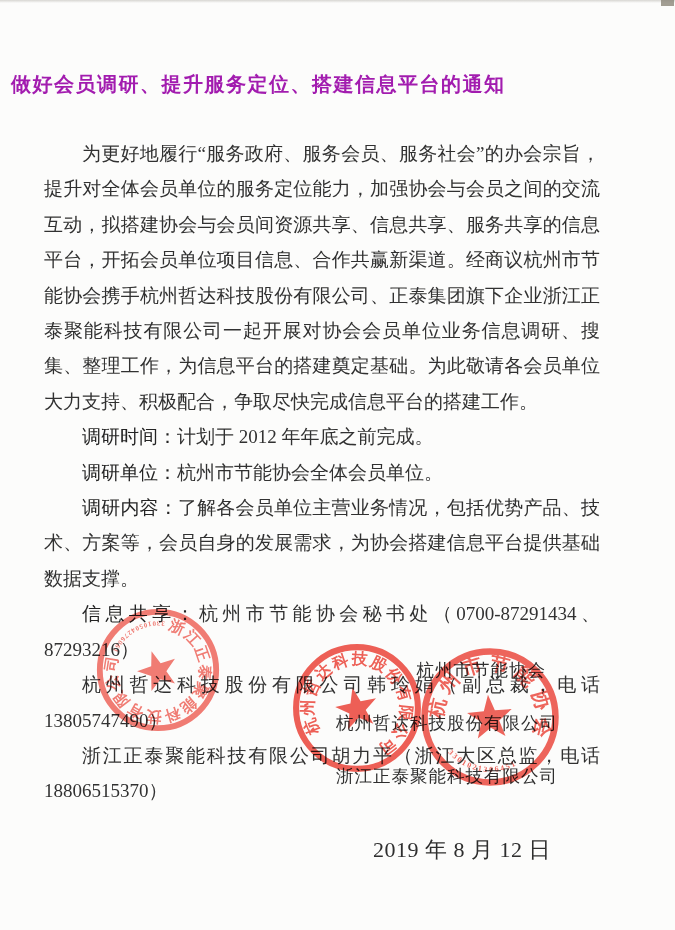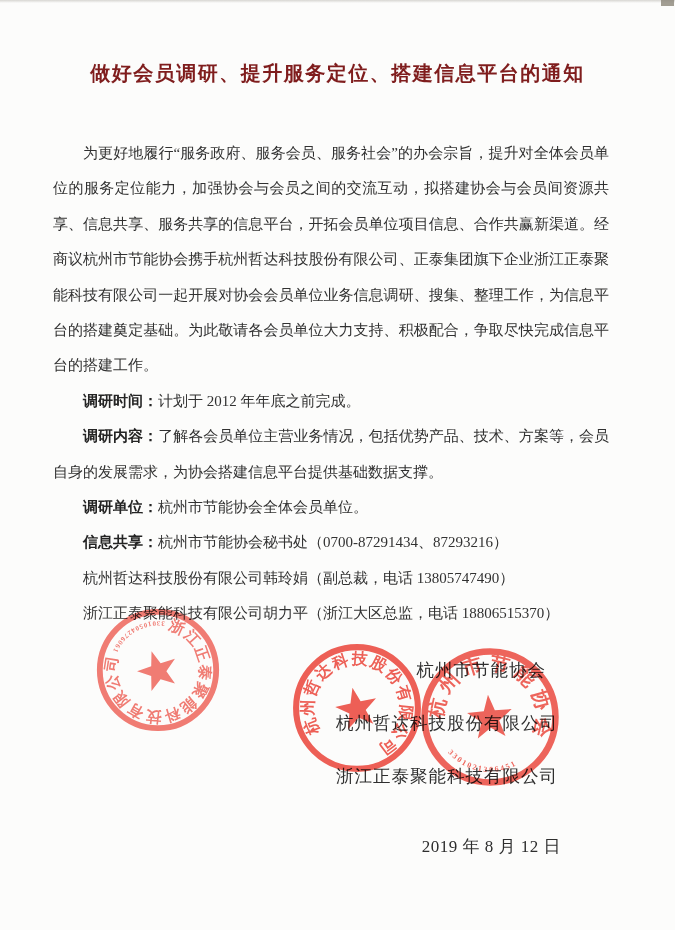--- a/index.html
+++ b/index.html
@@ -9,8 +9,8 @@
   .scan-edge-top{position:absolute;left:0;top:0;width:675px;height:3px;
         background:linear-gradient(to bottom,rgba(170,167,160,.45),rgba(170,167,160,0));}
   .scan-notch{position:absolute;right:1px;top:0;width:13px;height:6px;background:#8b8679;opacity:.8;}
-  .title{position:absolute;top:60px;left:0;right:0;margin:0;text-align:center;
-        font-size:20px;font-weight:bold;letter-spacing:1.5px;color:#7f1d1d;}
+  .title{position:absolute;top:60px;left:0;right:0;margin:11px;
+        font-size:20px;font-weight:bold;letter-spacing:1.5px;color:#a21caf;}
   .body-text{position:absolute;left:53px;top:136px;width:556px;
         font-size:15px;line-height:35.4px;text-align:justify;}
   .para{margin:0;}

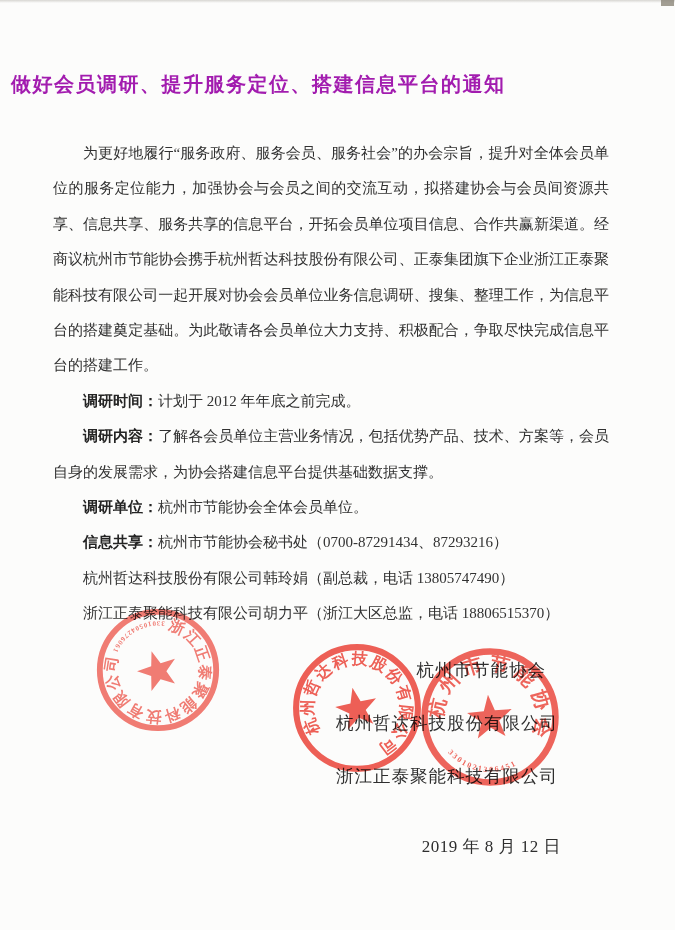--- a/index.html
+++ b/index.html
@@ -11,8 +11,8 @@
   .scan-notch{position:absolute;right:1px;top:0;width:13px;height:6px;background:#8b8679;opacity:.8;}
   .title{position:absolute;top:60px;left:0;right:0;margin:11px;
         font-size:20px;font-weight:bold;letter-spacing:1.5px;color:#a21caf;}
-  .body-text{position:absolute;left:53px;top:136px;width:556px;
-        font-size:15px;line-height:35.4px;text-align:justify;}
+  .body-text{position:absolute;left:44px;top:136px;width:556px;
+        font-size:19px;line-height:35.4px;text-align:justify;}
   .para{margin:0;}
   .indent{text-indent:2em;}
   .para b{font-weight:bold;color:#242424;}

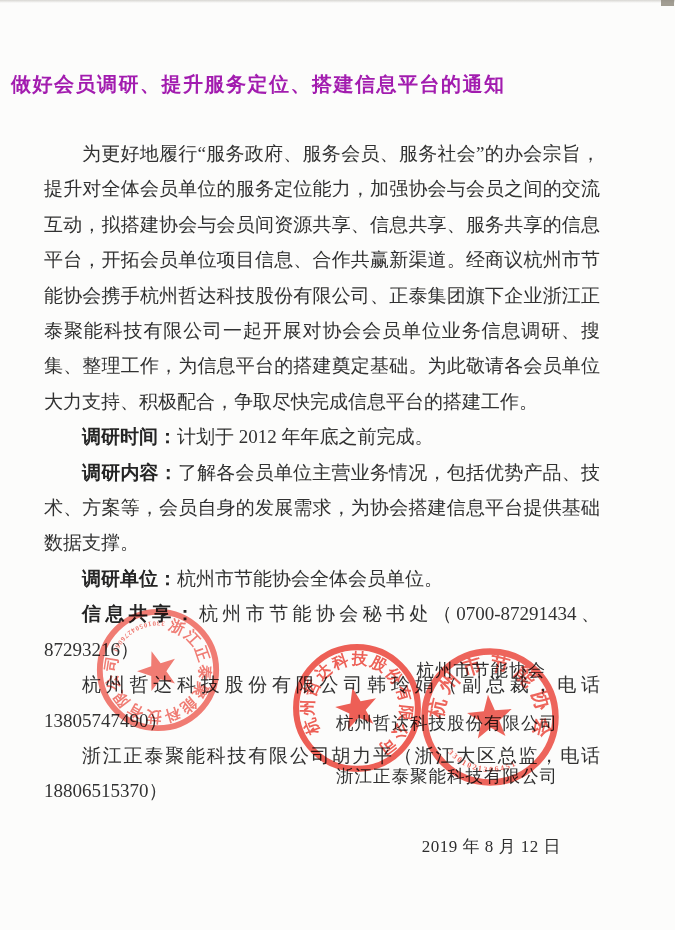--- a/index.html
+++ b/index.html
@@ -15,7 +15,7 @@
         font-size:19px;line-height:35.4px;text-align:justify;}
   .para{margin:0;}
   .indent{text-indent:2em;}
-  .para b{font-weight:bold;color:#242424;}
+  .para b{font-weight:normal;color:#242424;}
   .sig{position:absolute;font-size:17.5px;letter-spacing:1px;color:#2e2e2e;white-space:nowrap;}
   .sig-1{top:658px;right:129px;}
   .sig-2{top:711px;right:117px;}

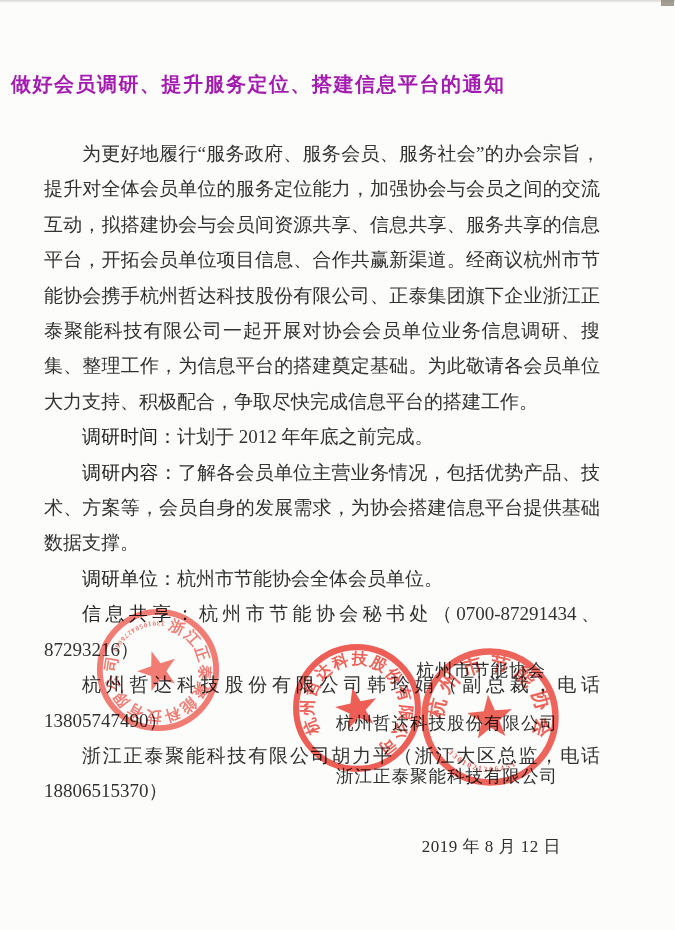--- a/index.html
+++ b/index.html
@@ -40,8 +40,8 @@
   <div class="body-text">
     <p class="para indent">为更好地履行“服务政府、服务会员、服务社会”的办会宗旨，提升对全体会员单位的服务定位能力，加强协会与会员之间的交流互动，拟搭建协会与会员间资源共享、信息共享、服务共享的信息平台，开拓会员单位项目信息、合作共赢新渠道。经商议杭州市节能协会携手杭州哲达科技股份有限公司、正泰集团旗下企业浙江正泰聚能科技有限公司一起开展对协会会员单位业务信息调研、搜集、整理工作，为信息平台的搭建奠定基础。为此敬请各会员单位大力支持、积极配合，争取尽快完成信息平台的搭建工作。</p>
     <p class="para indent"><b>调研时间：</b><span>计划于 2012 年年底之前完成。</span></p>
+    <p class="para indent"><b>调研单位：</b><span>杭州市节能协会全体会员单位。</span></p>
     <p class="para indent"><b>调研内容：</b><span>了解各会员单位主营业务情况，包括优势产品、技术、方案等，会员自身的发展需求，为协会搭建信息平台提供基础数据支撑。</span></p>
-    <p class="para indent"><b>调研单位：</b><span>杭州市节能协会全体会员单位。</span></p>
     <p class="para indent"><b>信息共享：</b><span>杭州市节能协会秘书处（0700-87291434、87293216）</span></p>
     <p class="para indent">杭州哲达科技股份有限公司韩玲娟（副总裁，电话 13805747490）</p>
     <p class="para indent">浙江正泰聚能科技有限公司胡力平（浙江大区总监，电话 18806515370）</p>

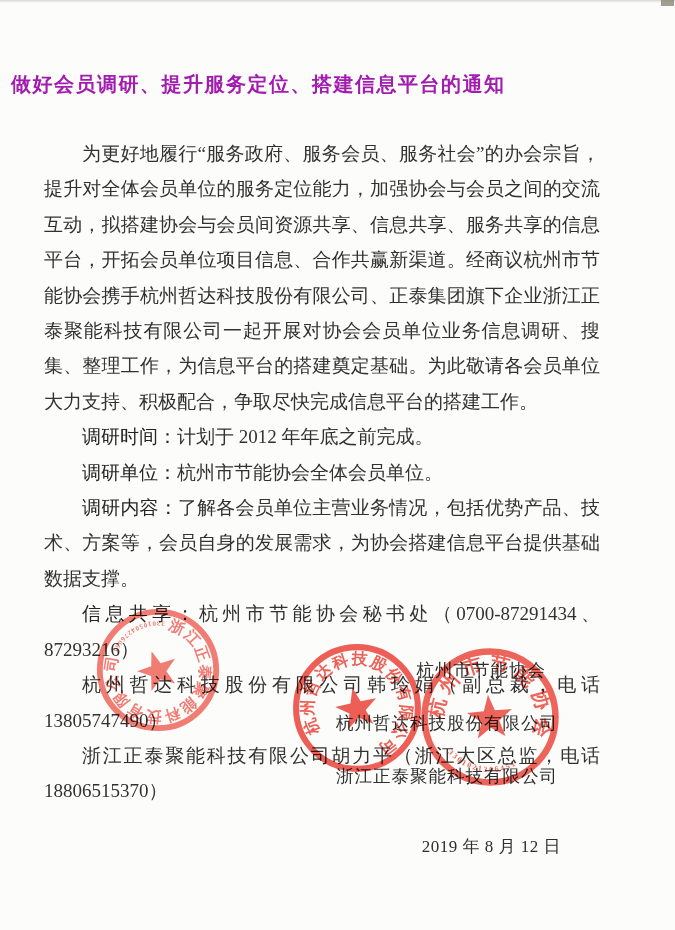--- a/index.html
+++ b/index.html
@@ -20,7 +20,7 @@
   .sig-1{top:658px;right:129px;}
   .sig-2{top:711px;right:117px;}
   .sig-3{top:764px;right:117px;}
-  .doc-date{position:absolute;top:835px;right:114px;font-size:17px;letter-spacing:.5px;color:#2e2e2e;white-space:nowrap;}
+  .doc-date{position:absolute;top:835px;right:124px;font-size:22px;letter-spacing:.5px;color:#2e2e2e;white-space:nowrap;}
   .stamp{position:absolute;mix-blend-mode:multiply;color:#ee4a3f;}
   .stamp text{fill:currentColor;font-family:"Liberation Serif","DejaVu Serif",serif;font-weight:bold;}
   .stamp-zhengtai{left:94px;top:606px;width:128px;height:128px;opacity:.72;}

